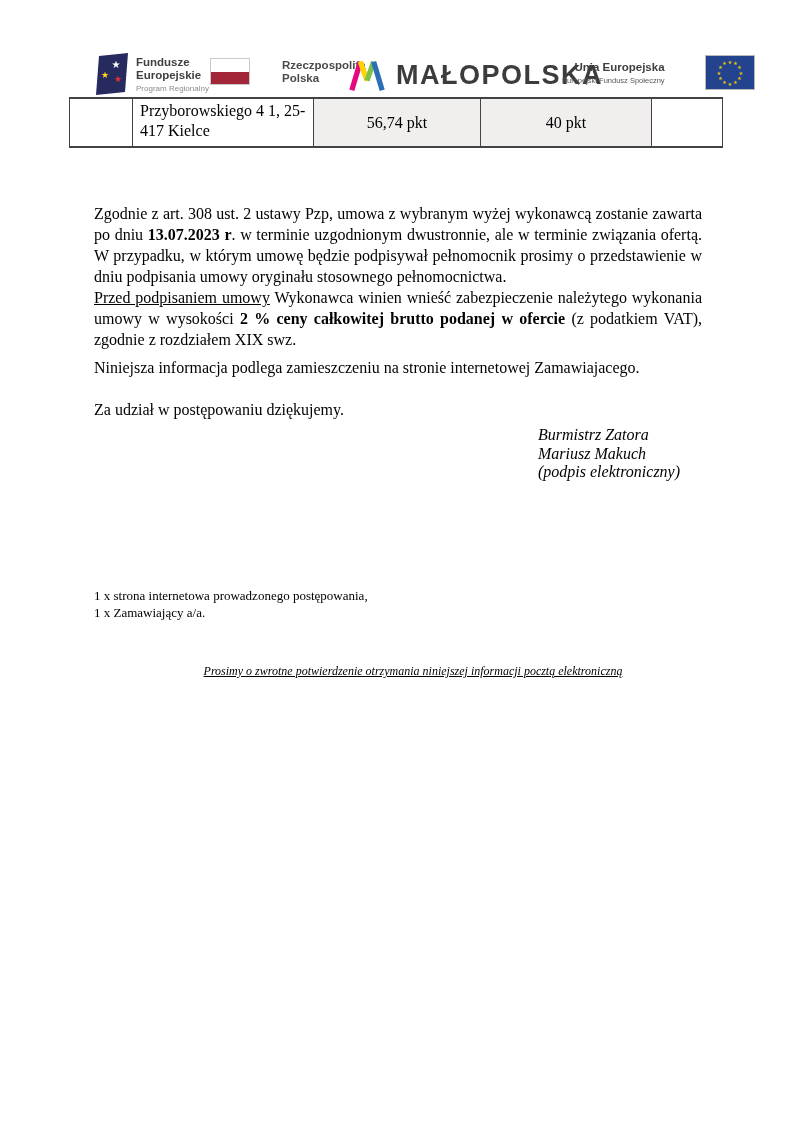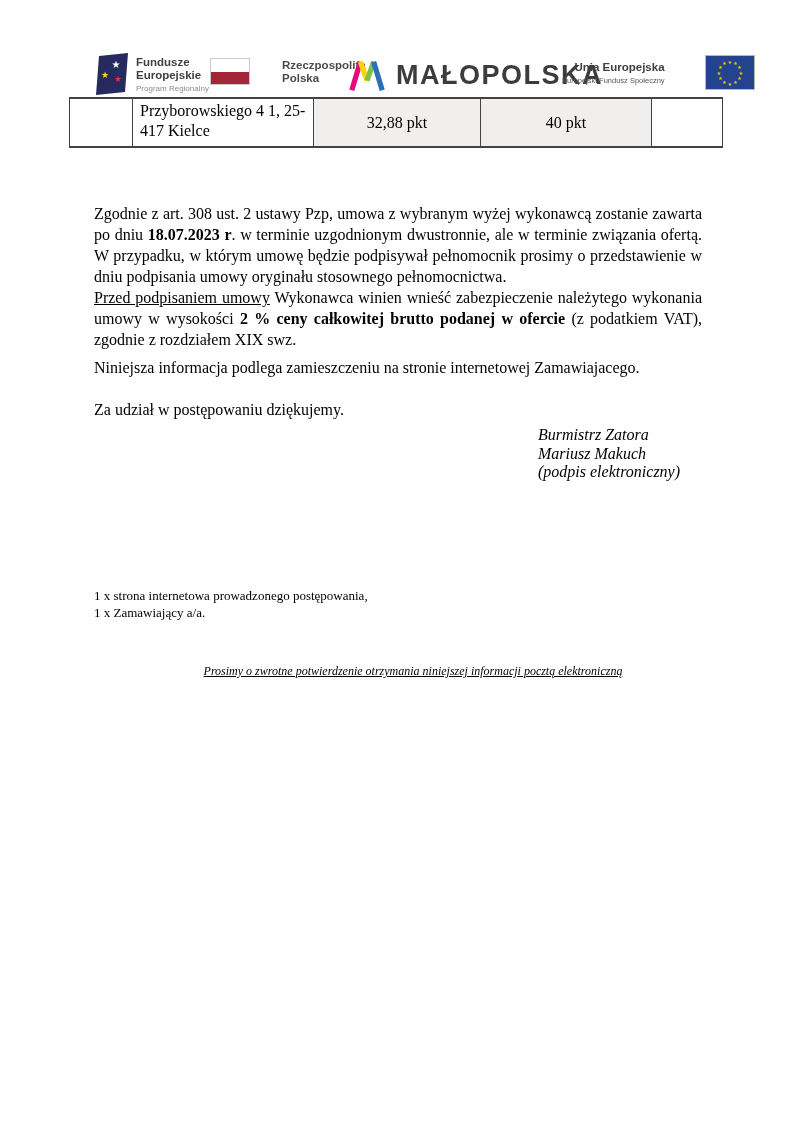--- a/index.html
+++ b/index.html
@@ -124,7 +124,7 @@
   <div class="tbl">
     <div class="cell c1"></div>
     <div class="cell c2">Przyborowskiego 4 1, 25-417 Kielce</div>
-    <div class="cell c3">32,88 pkt</div>
+    <div class="cell c3">56,74 pkt</div>
     <div class="cell c4">40 pkt</div>
     <div class="cell c5"></div>
   </div>

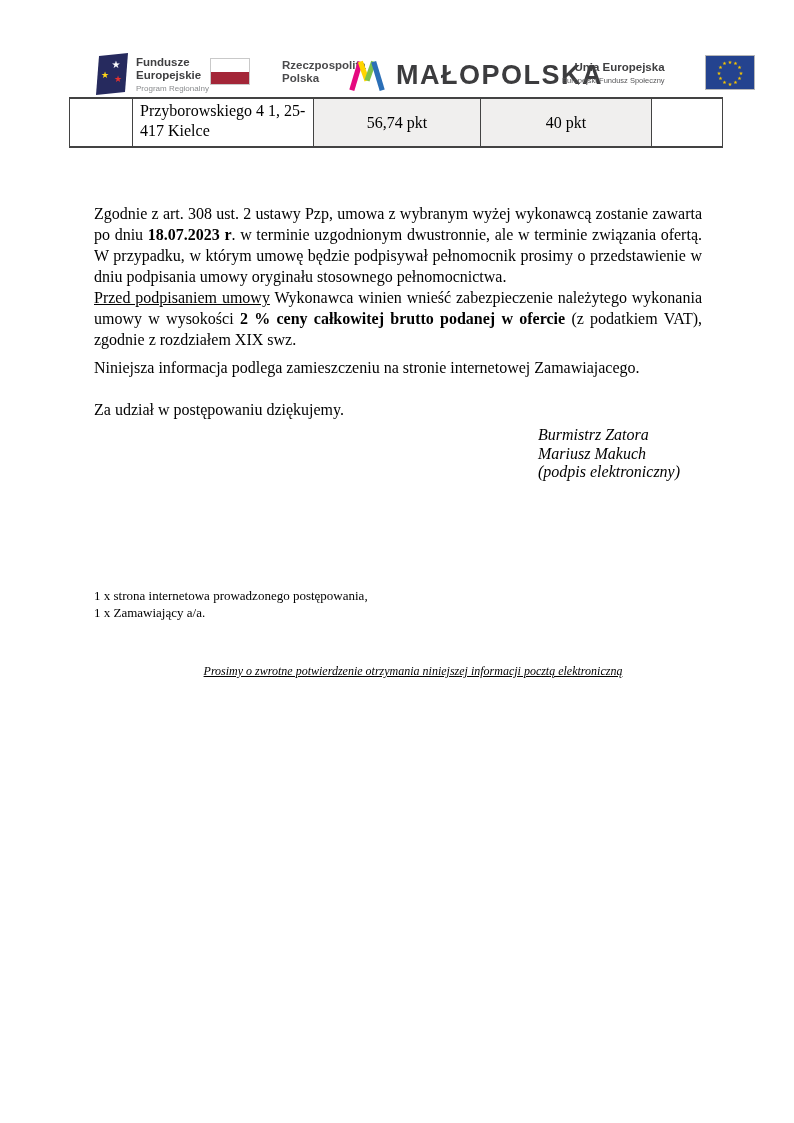--- a/index.html
+++ b/index.html
@@ -130,7 +130,7 @@
   </div>
 
   <div class="bodyblock">
-    <p><span>Zgodnie z art. 308 ust. 2 ustawy Pzp, umowa z wybranym wyżej wykonawcą zostanie zawarta po dniu </span><span class="bold">18.07.2023 r</span><span>. w terminie uzgodnionym dwustronnie, ale w terminie związania ofertą. W przypadku, w którym umowę będzie podpisywał pełnomocnik prosimy o przedstawienie w dniu podpisania umowy oryginału stosownego pełnomocnictwa.</span></p>
+    <p><span>Zgodnie z art. 308 ust. 2 ustawy Pzp, umowa z wybranym wyżej wykonawcą zostanie zawarta po dniu </span><span class="bold">13.07.2023 r</span><span>. w terminie uzgodnionym dwustronnie, ale w terminie związania ofertą. W przypadku, w którym umowę będzie podpisywał pełnomocnik prosimy o przedstawienie w dniu podpisania umowy oryginału stosownego pełnomocnictwa.</span></p>
     <p><span class="uline">Przed podpisaniem umowy</span><span> Wykonawca winien wnieść zabezpieczenie należytego wykonania umowy w wysokości </span><span class="bold">2 % ceny całkowitej brutto podanej w ofercie</span><span> (z podatkiem VAT), zgodnie z rozdziałem XIX swz.</span></p>
   </div>
 

